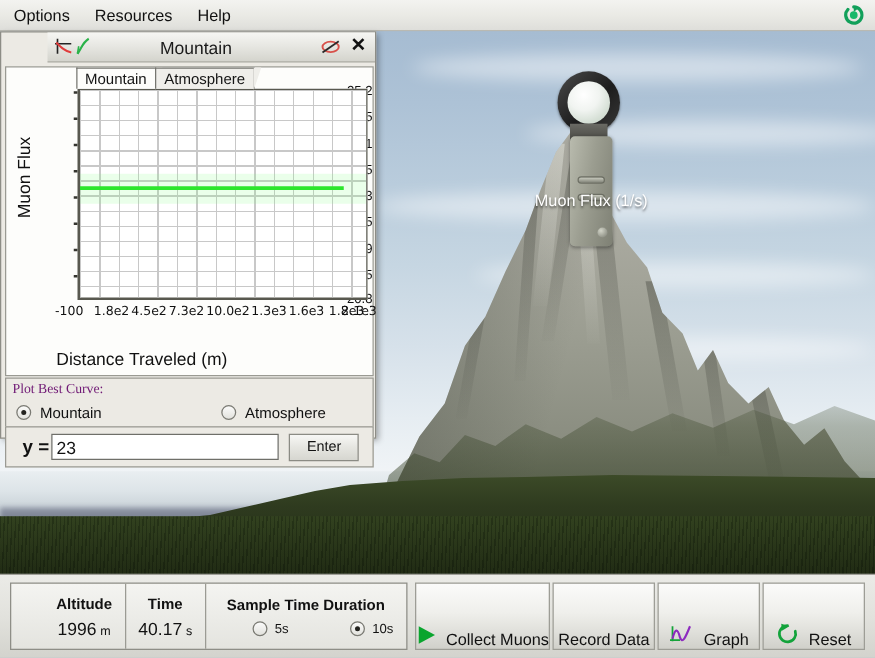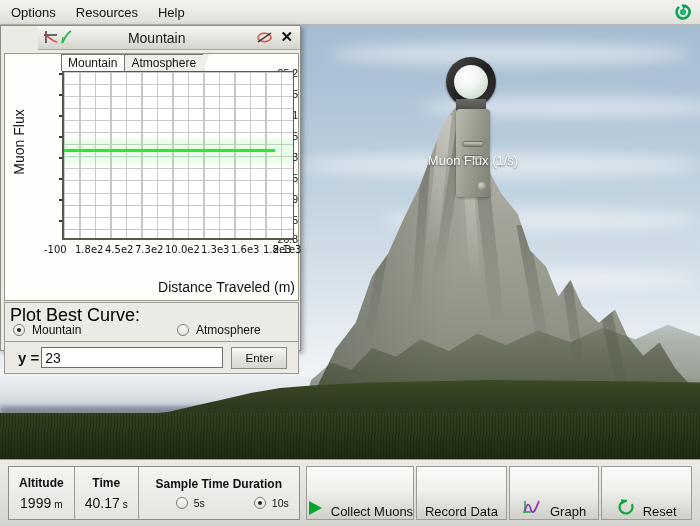--- a/index.html
+++ b/index.html
@@ -285,7 +285,7 @@
   }
   #xlabel {
     position: absolute; left: 40px; top: 225px;
-    width: 250px; text-align: right;
+    width: 250px; text-align: left;
     font-size: 14px; color: #111;
   }
 

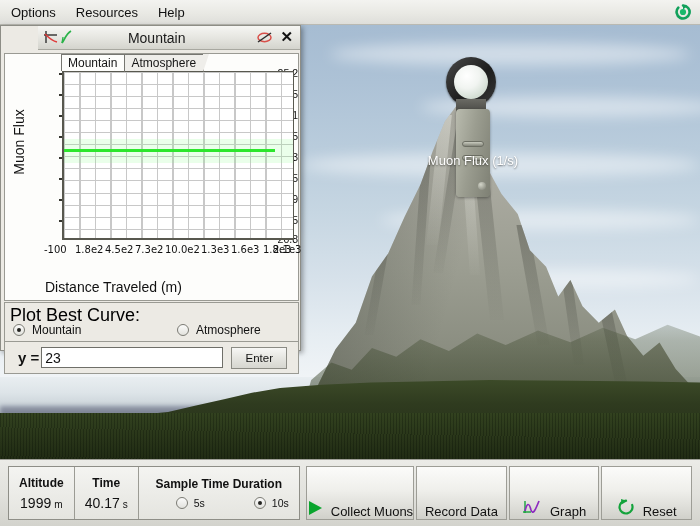--- a/index.html
+++ b/index.html
@@ -298,7 +298,7 @@
   }
   #bc-title {
     position: absolute; left: 5px; top: 2px;
-    font-size: 18px; color: #000000;
+    font-size: 11px; color: #701a75; font-family: Liberation Serif, serif;
   }
   .radio-row { position: absolute; top: 20px; display: flex; align-items: center; }
   .radio {

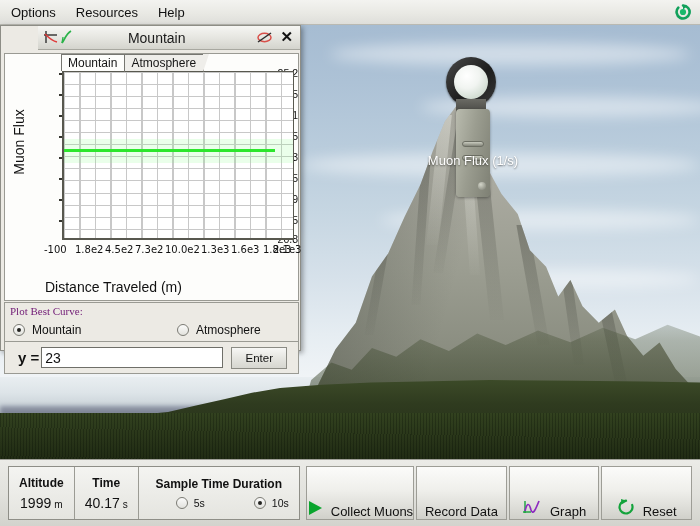--- a/index.html
+++ b/index.html
@@ -357,6 +357,7 @@
     display: flex;
     border: 1px solid #8e8e87;
     background: linear-gradient(to bottom, #f4f4f1, #e4e4df);
+    padding-left: 26px;
   }
   .readout {
     display: flex; flex-direction: column; align-items: center;

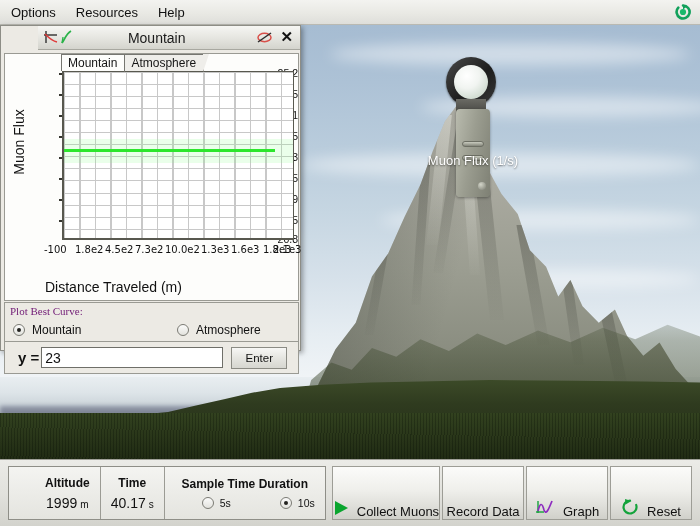--- a/index.html
+++ b/index.html
@@ -547,7 +547,7 @@
       <div class="readout">
         <span class="readout-title">Altitude</span>
         <span class="readout-value">
-          <span>1999</span><span class="readout-unit">m</span>
+          <span>1996</span><span class="readout-unit">m</span>
         </span>
       </div>
       <div class="readout">

